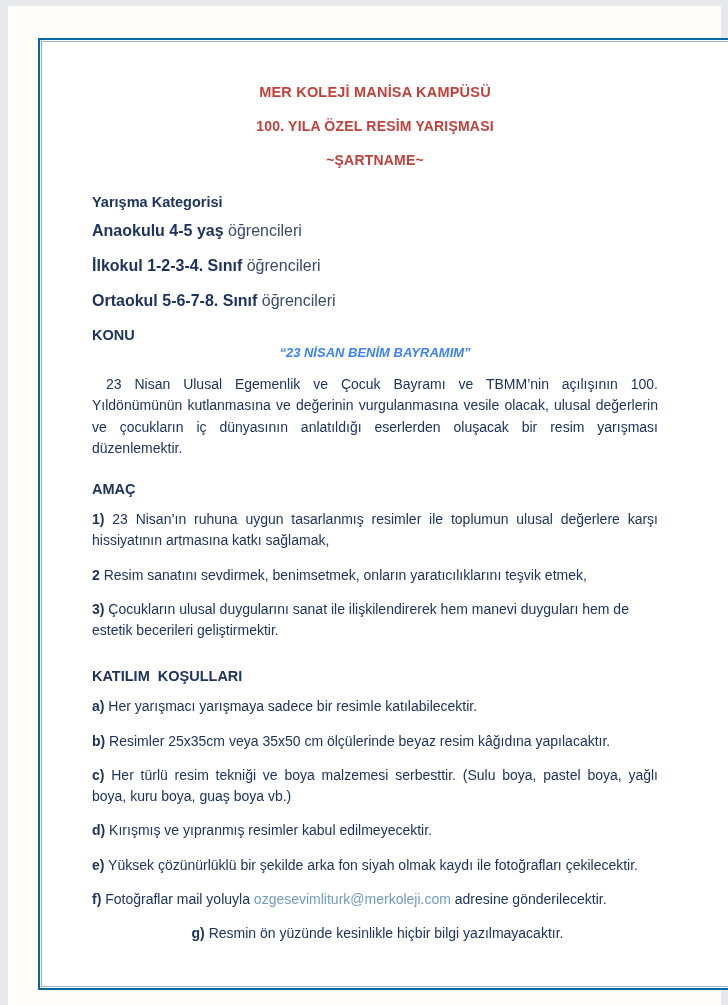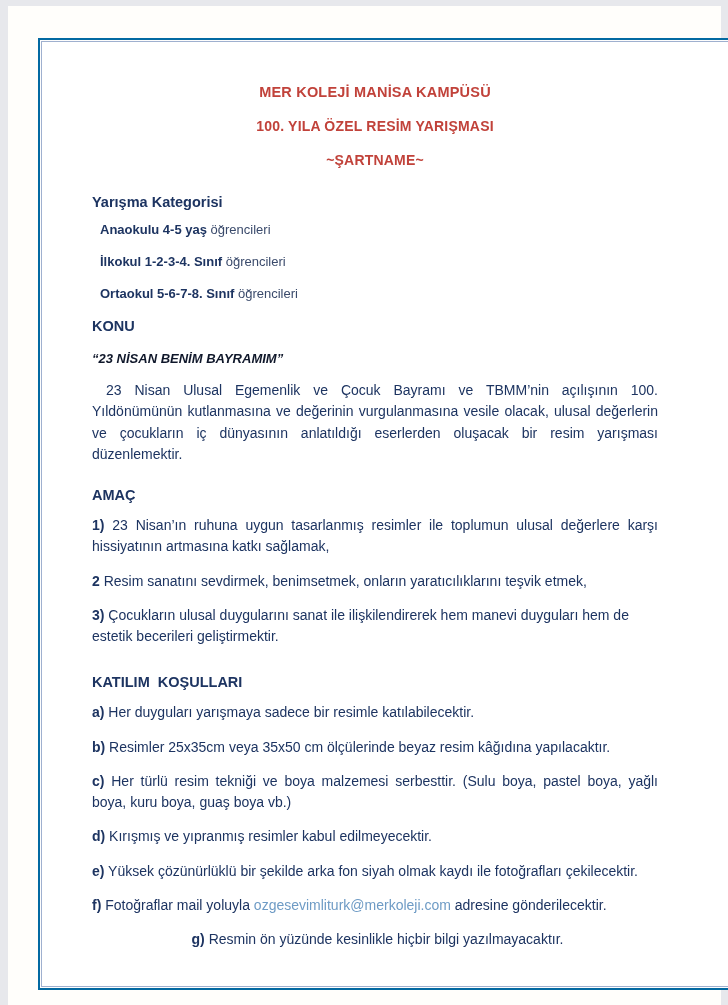--- a/index.html
+++ b/index.html
@@ -87,8 +87,8 @@
   
   .cat-line {
     color: #1d3461;
-    font-size: 13px;
-    margin: 0 0 17px 8px;
+    font-size: 16px;
+    margin: 0 0 17px 0;
   }
   .cat-line .strong { font-weight: bold; }
   .cat-line .light { font-weight: normal; color: #3a4a6b; }

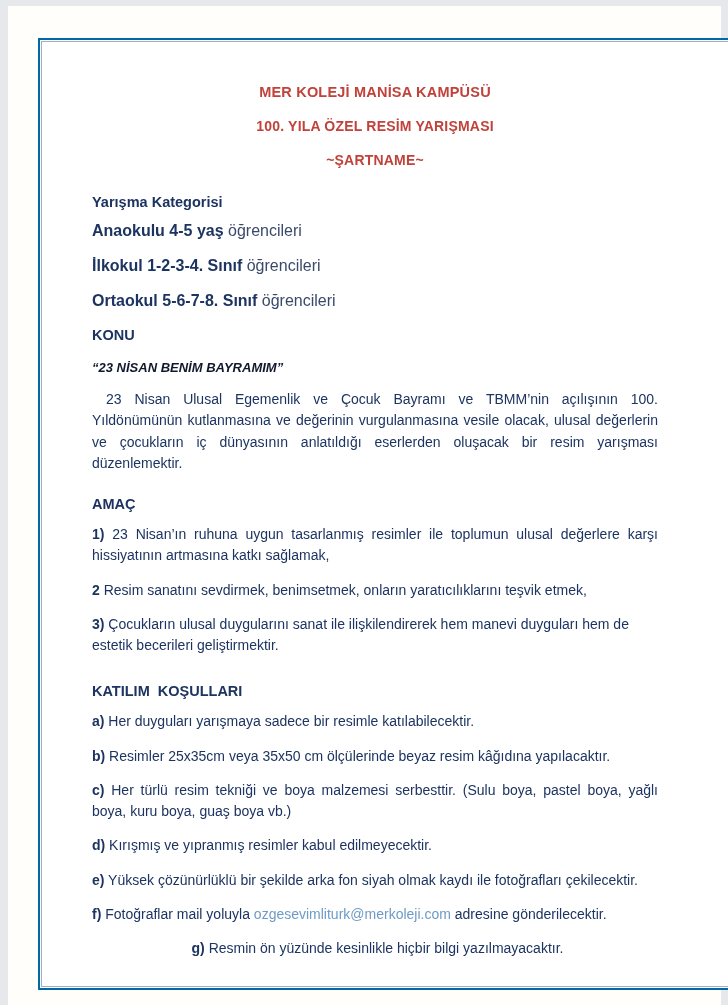--- a/index.html
+++ b/index.html
@@ -75,7 +75,7 @@
     margin: 0 0 12px 0;
     white-space: pre;
   }
-  .sec-head.tight { margin-bottom: 17px; }
+  .sec-head.tight { margin-bottom: 2px; }
   .sec-sub {
     color: #0f172a;
     font-weight: bold;

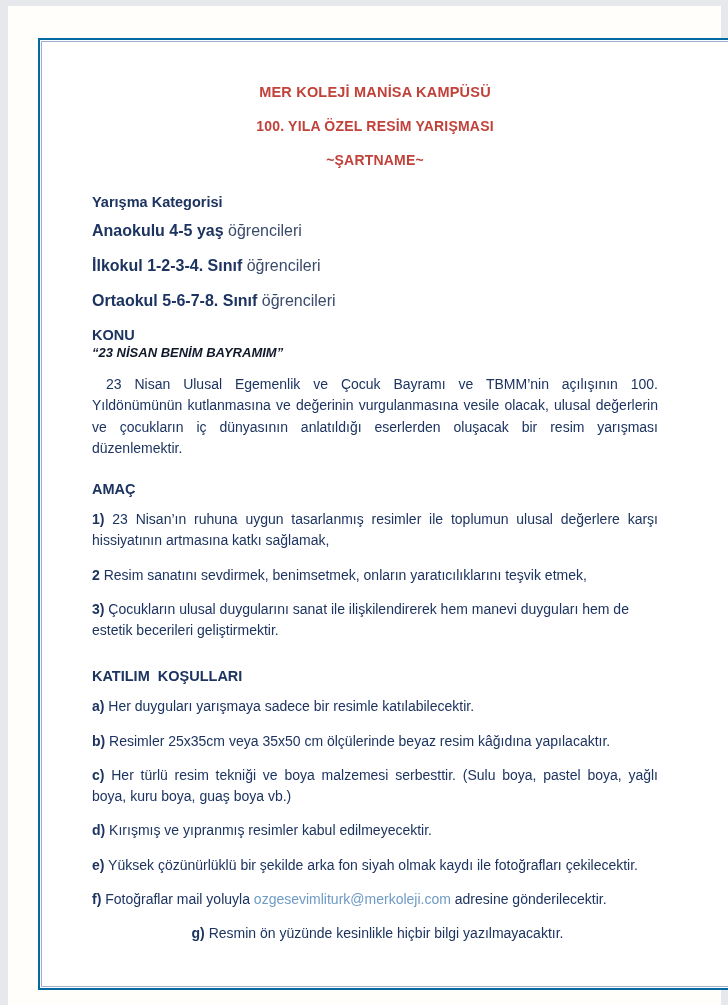--- a/index.html
+++ b/index.html
@@ -77,7 +77,8 @@
   }
   .sec-head.tight { margin-bottom: 2px; }
   .sec-sub {
-    color: #0f172a;
+    text-align: center;
+    color: #3b82f6;
     font-weight: bold;
     font-style: italic;
     font-size: 13px;

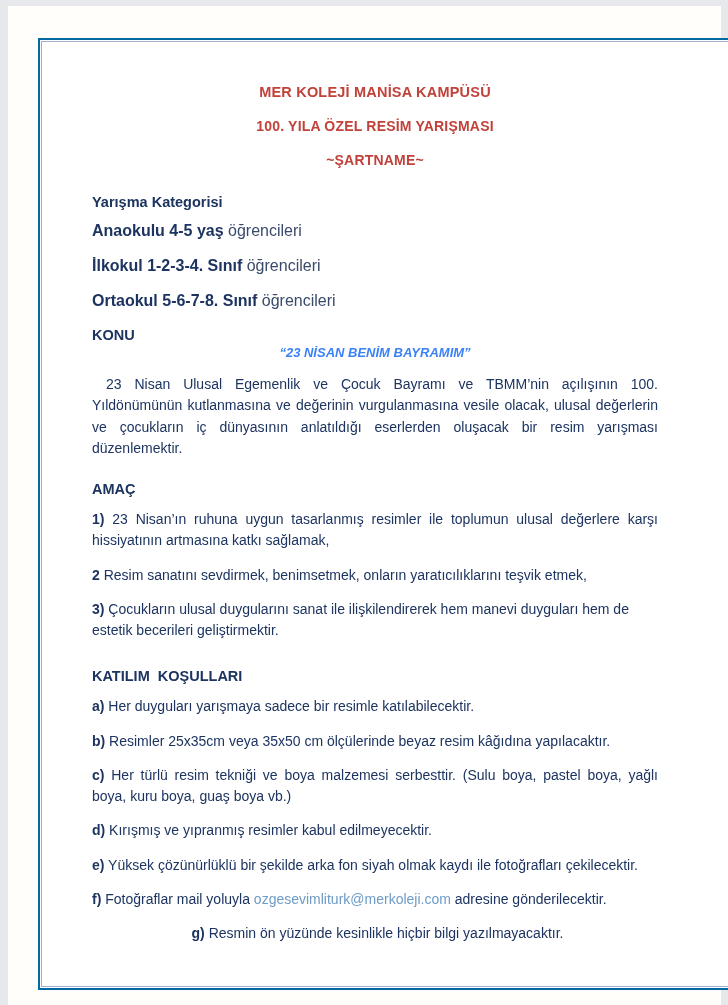--- a/index.html
+++ b/index.html
@@ -172,7 +172,7 @@
       <div class="sec-head">KATILIM  KOŞULLARI</div>
 
       <div class="para">
-        <span class="lbl">a)</span><span> Her duyguları yarışmaya sadece bir resimle katılabilecektir.</span>
+        <span class="lbl">a)</span><span> Her yarışmacı yarışmaya sadece bir resimle katılabilecektir.</span>
       </div>
       <div class="para">
         <span class="lbl">b)</span><span> Resimler 25x35cm veya 35x50 cm ölçülerinde beyaz resim kâğıdına yapılacaktır.</span>

